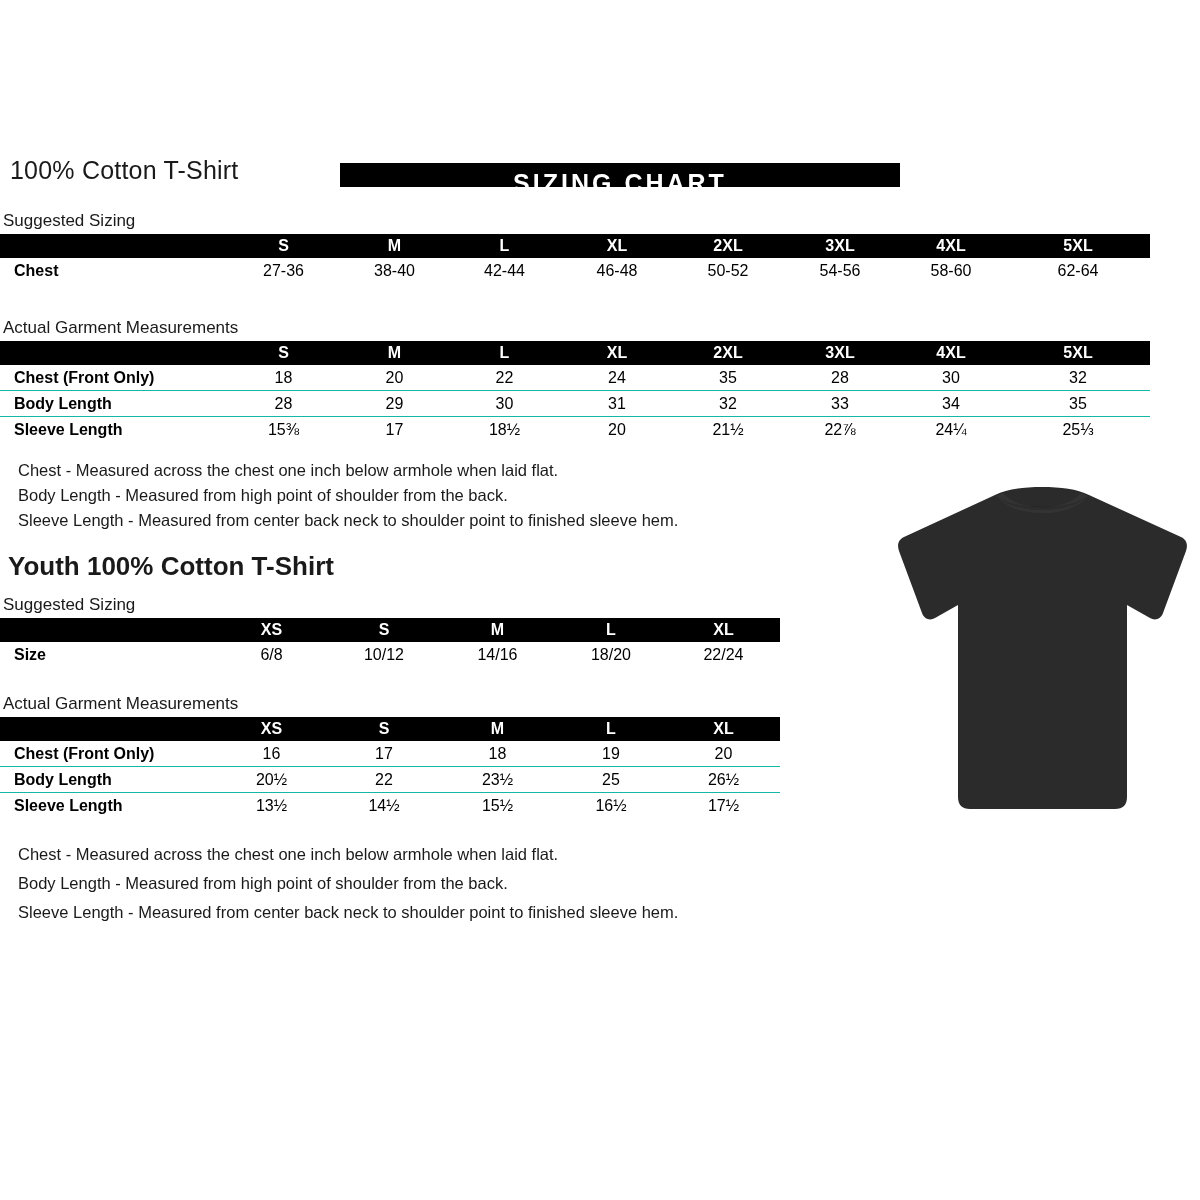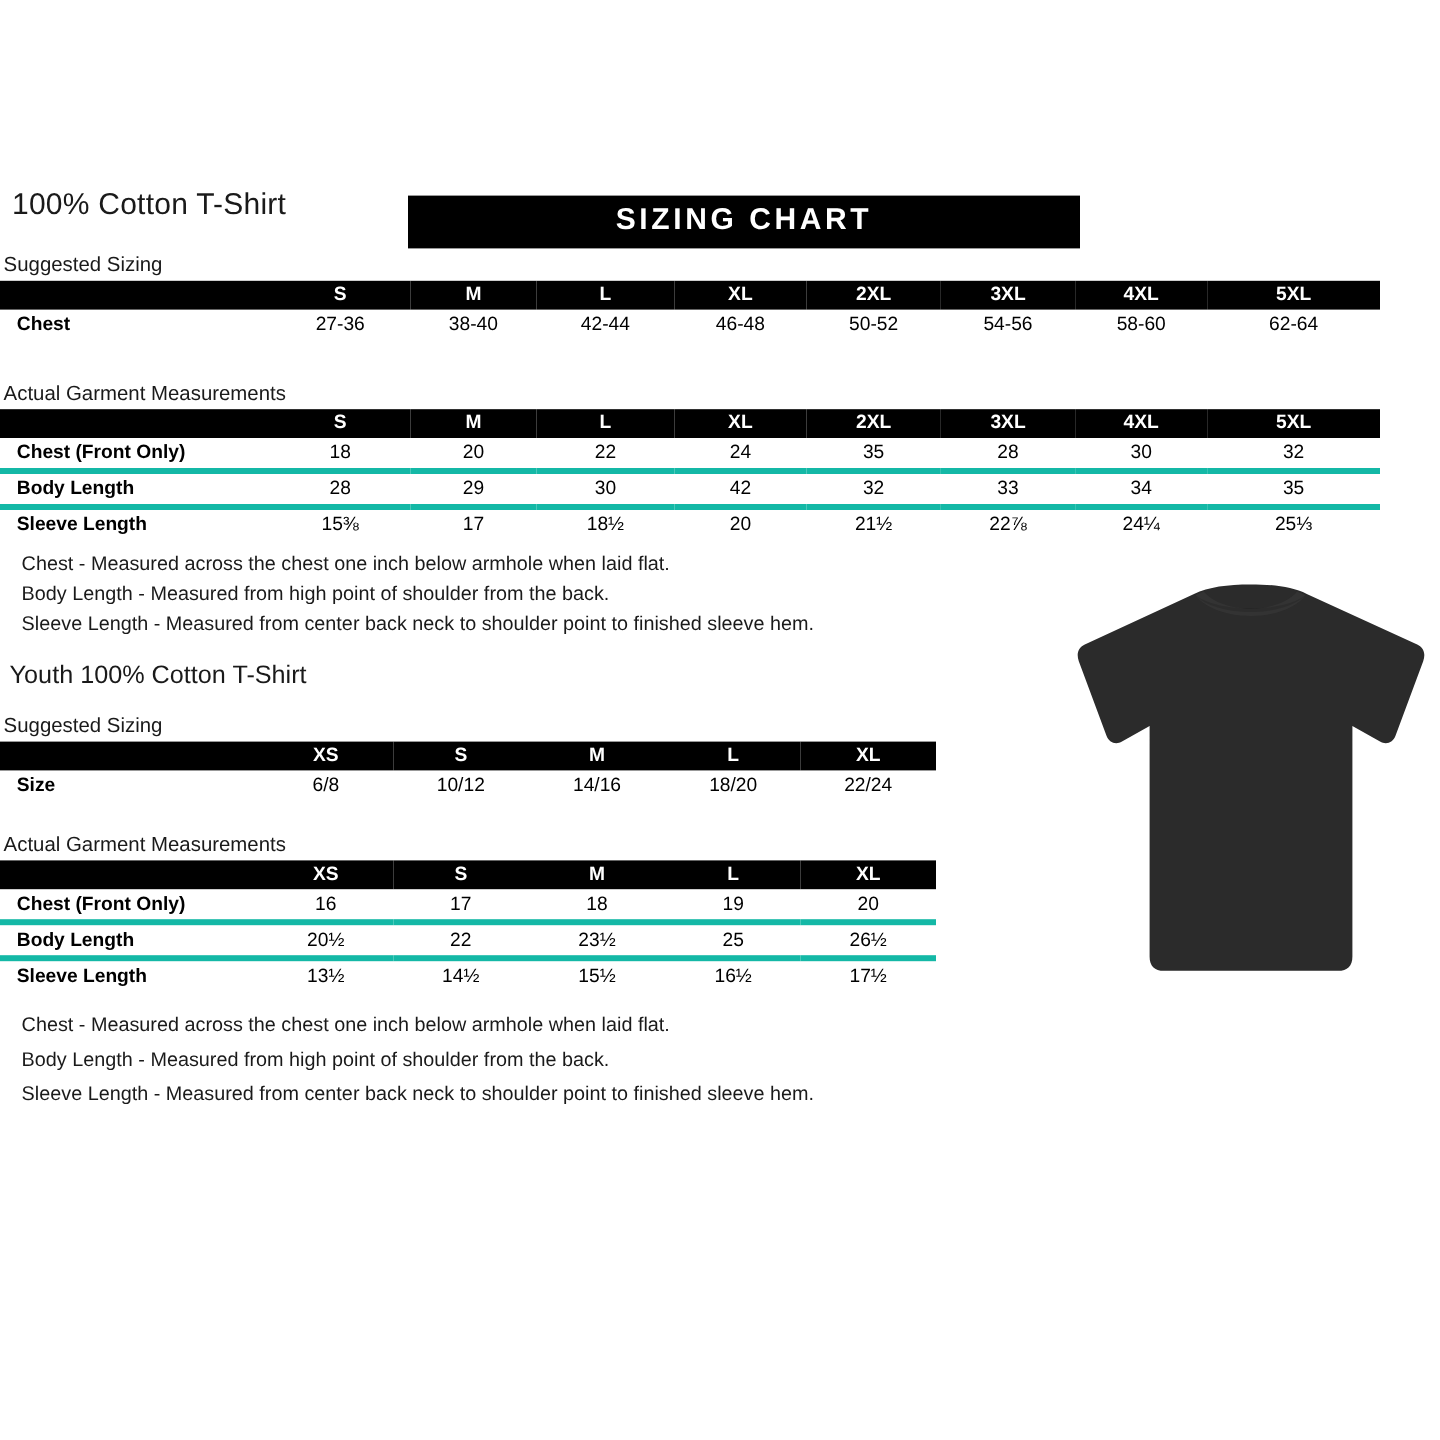--- a/index.html
+++ b/index.html
@@ -37,7 +37,7 @@
     left: 340px;
     top: 163px;
     width: 560px;
-    height: 44px;
+    height: 24px;
     background: #000000;
   }
   .sizing-banner span {

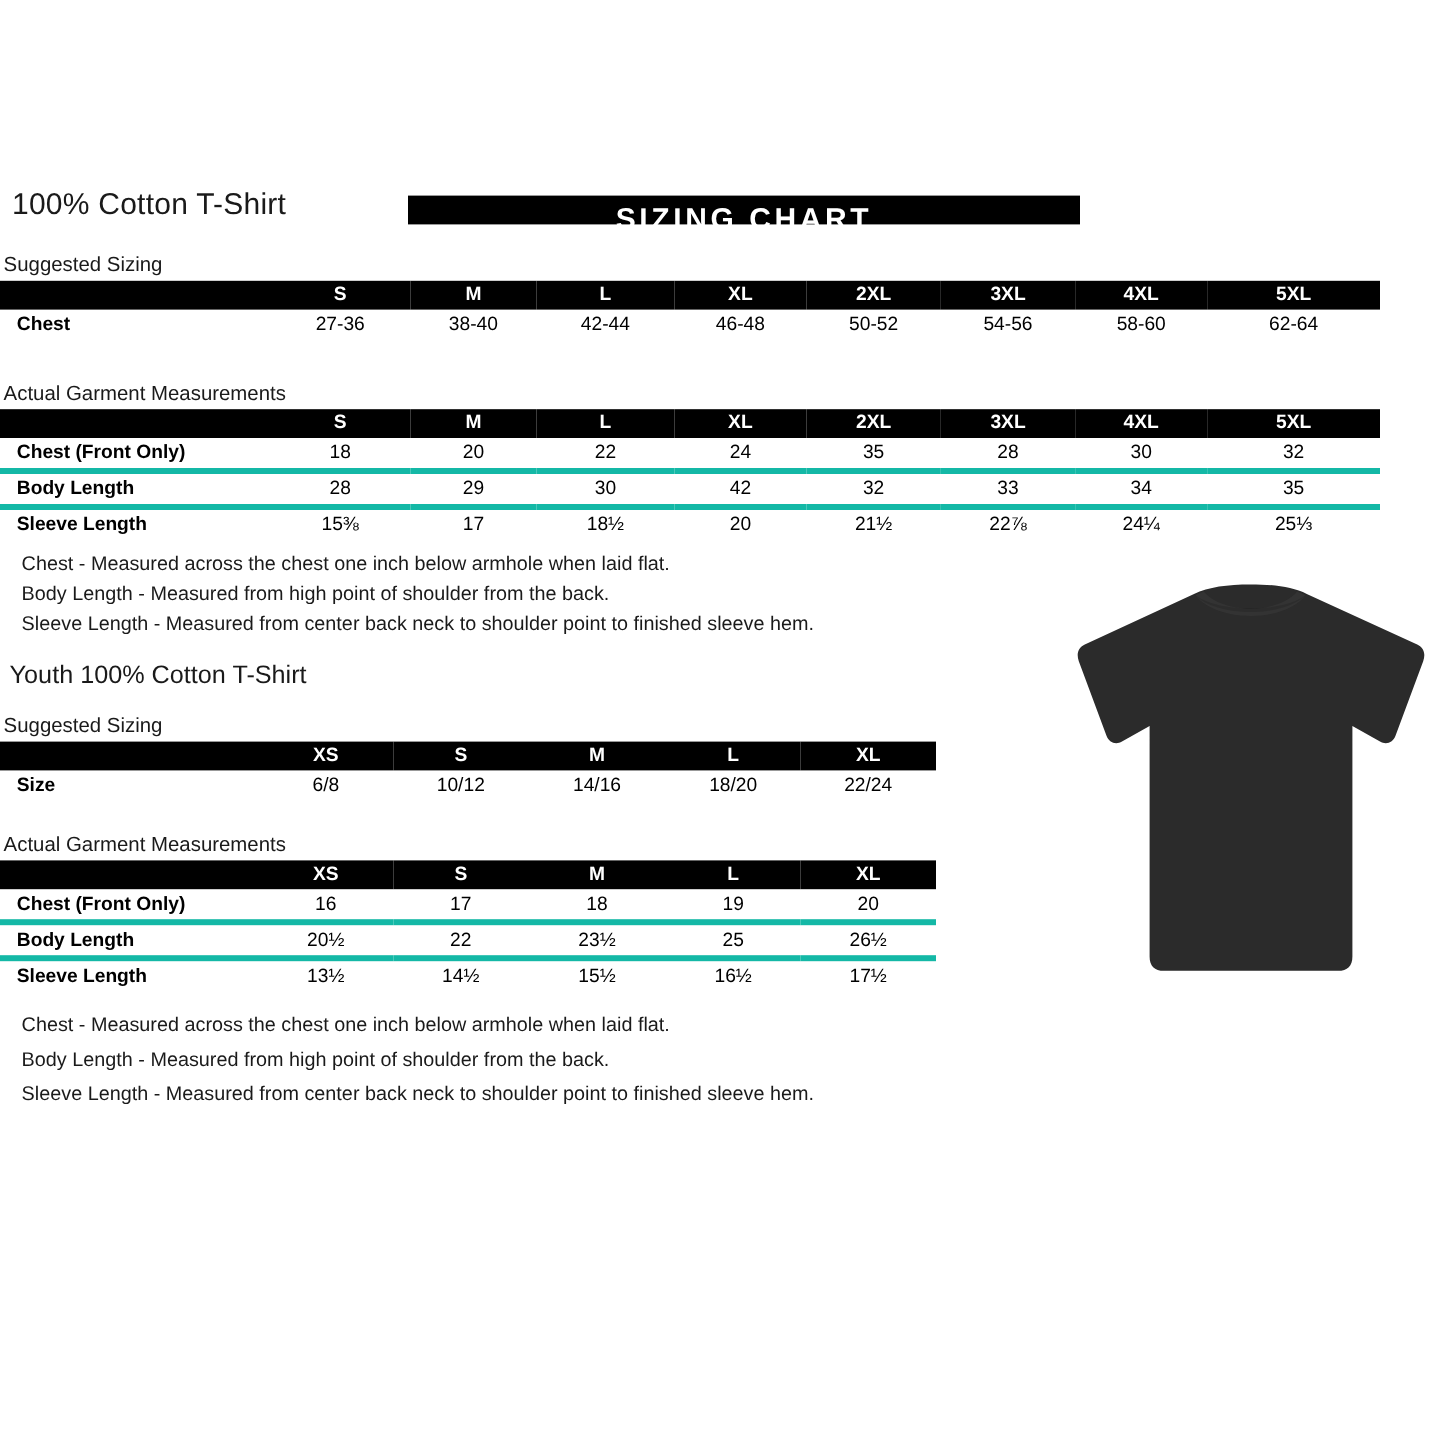--- a/index.html
+++ b/index.html
@@ -84,7 +84,7 @@
     height: 25px;
     text-align: center;
     color: #000000;
-    border-bottom: 5px solid #14b8a6;
+    border-bottom: 1px solid #14b8a6;
   }
   table.chart tbody tr:last-child td {
     border-bottom: none;

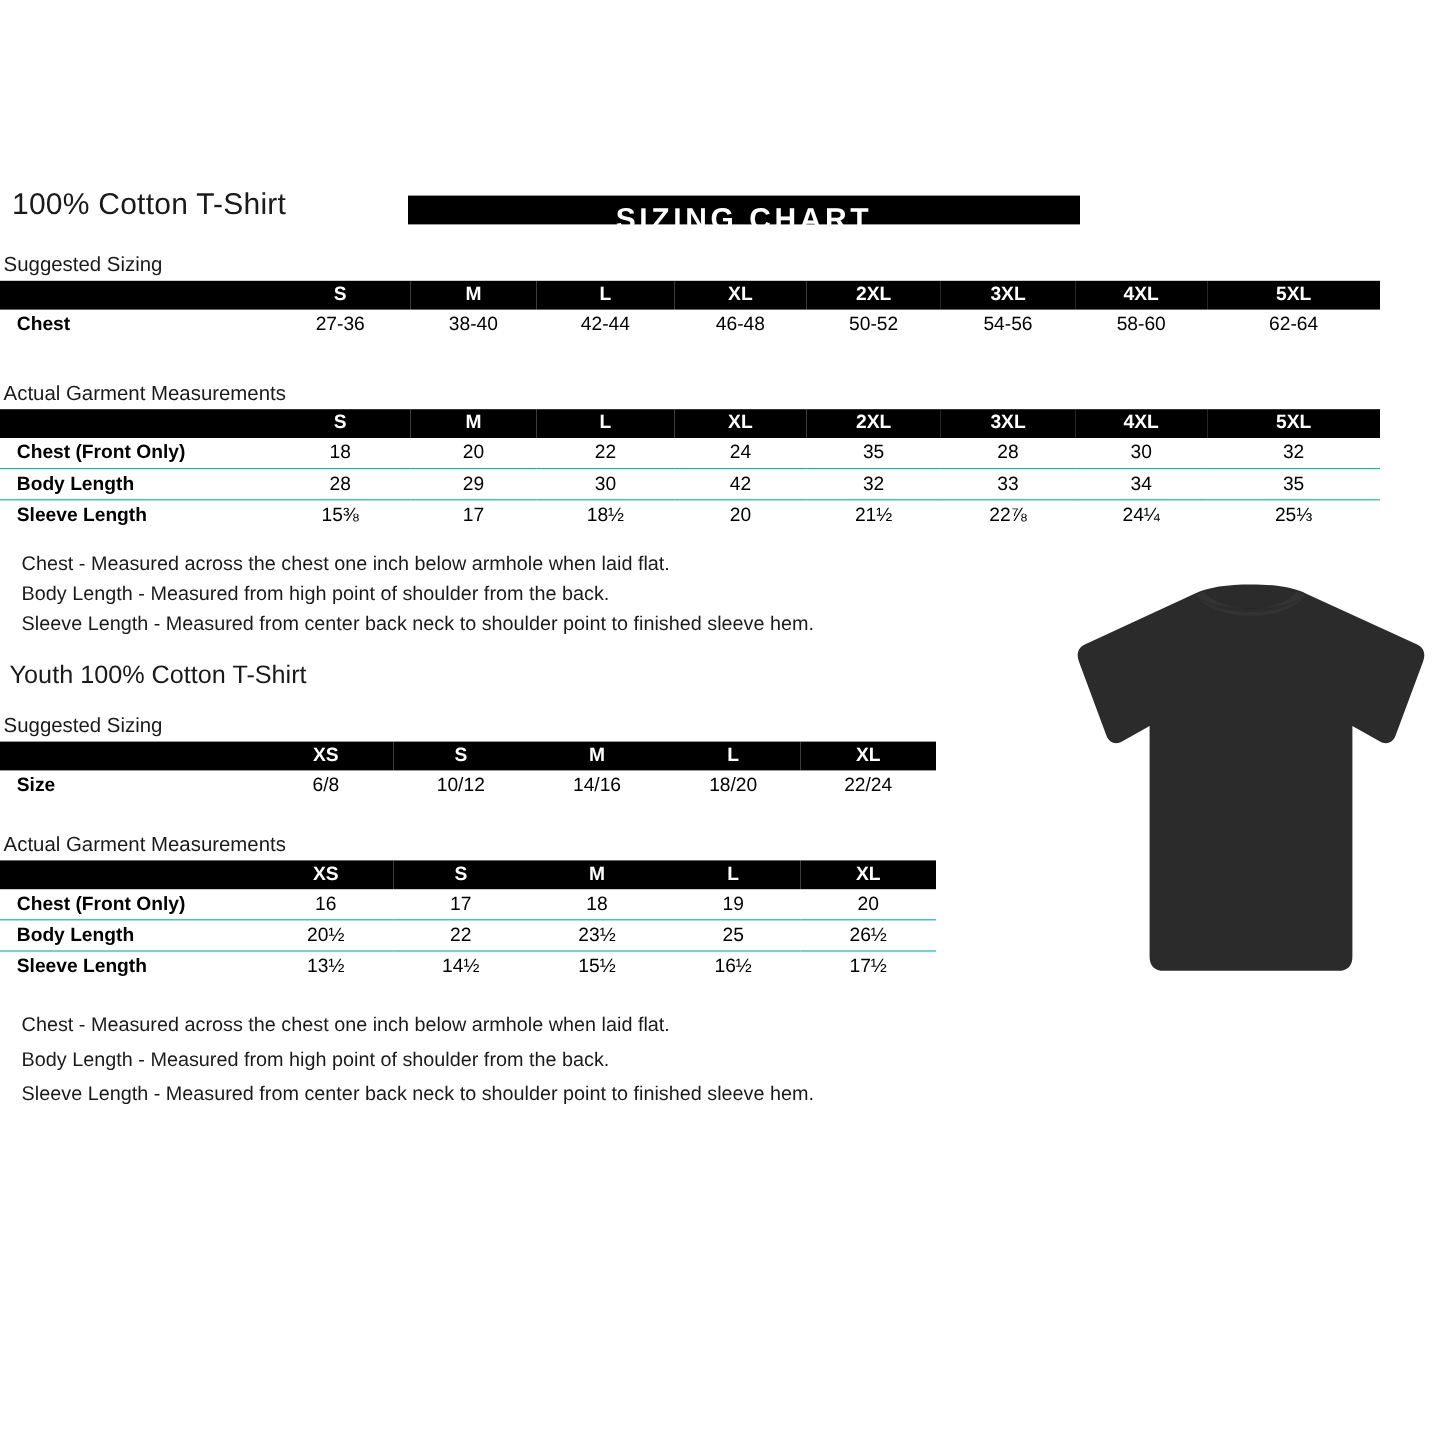--- a/index.html
+++ b/index.html
@@ -220,7 +220,7 @@
           <td>28</td>
           <td>29</td>
           <td>30</td>
-          <td>42</td>
+          <td>31</td>
           <td>32</td>
           <td>33</td>
           <td>34</td>

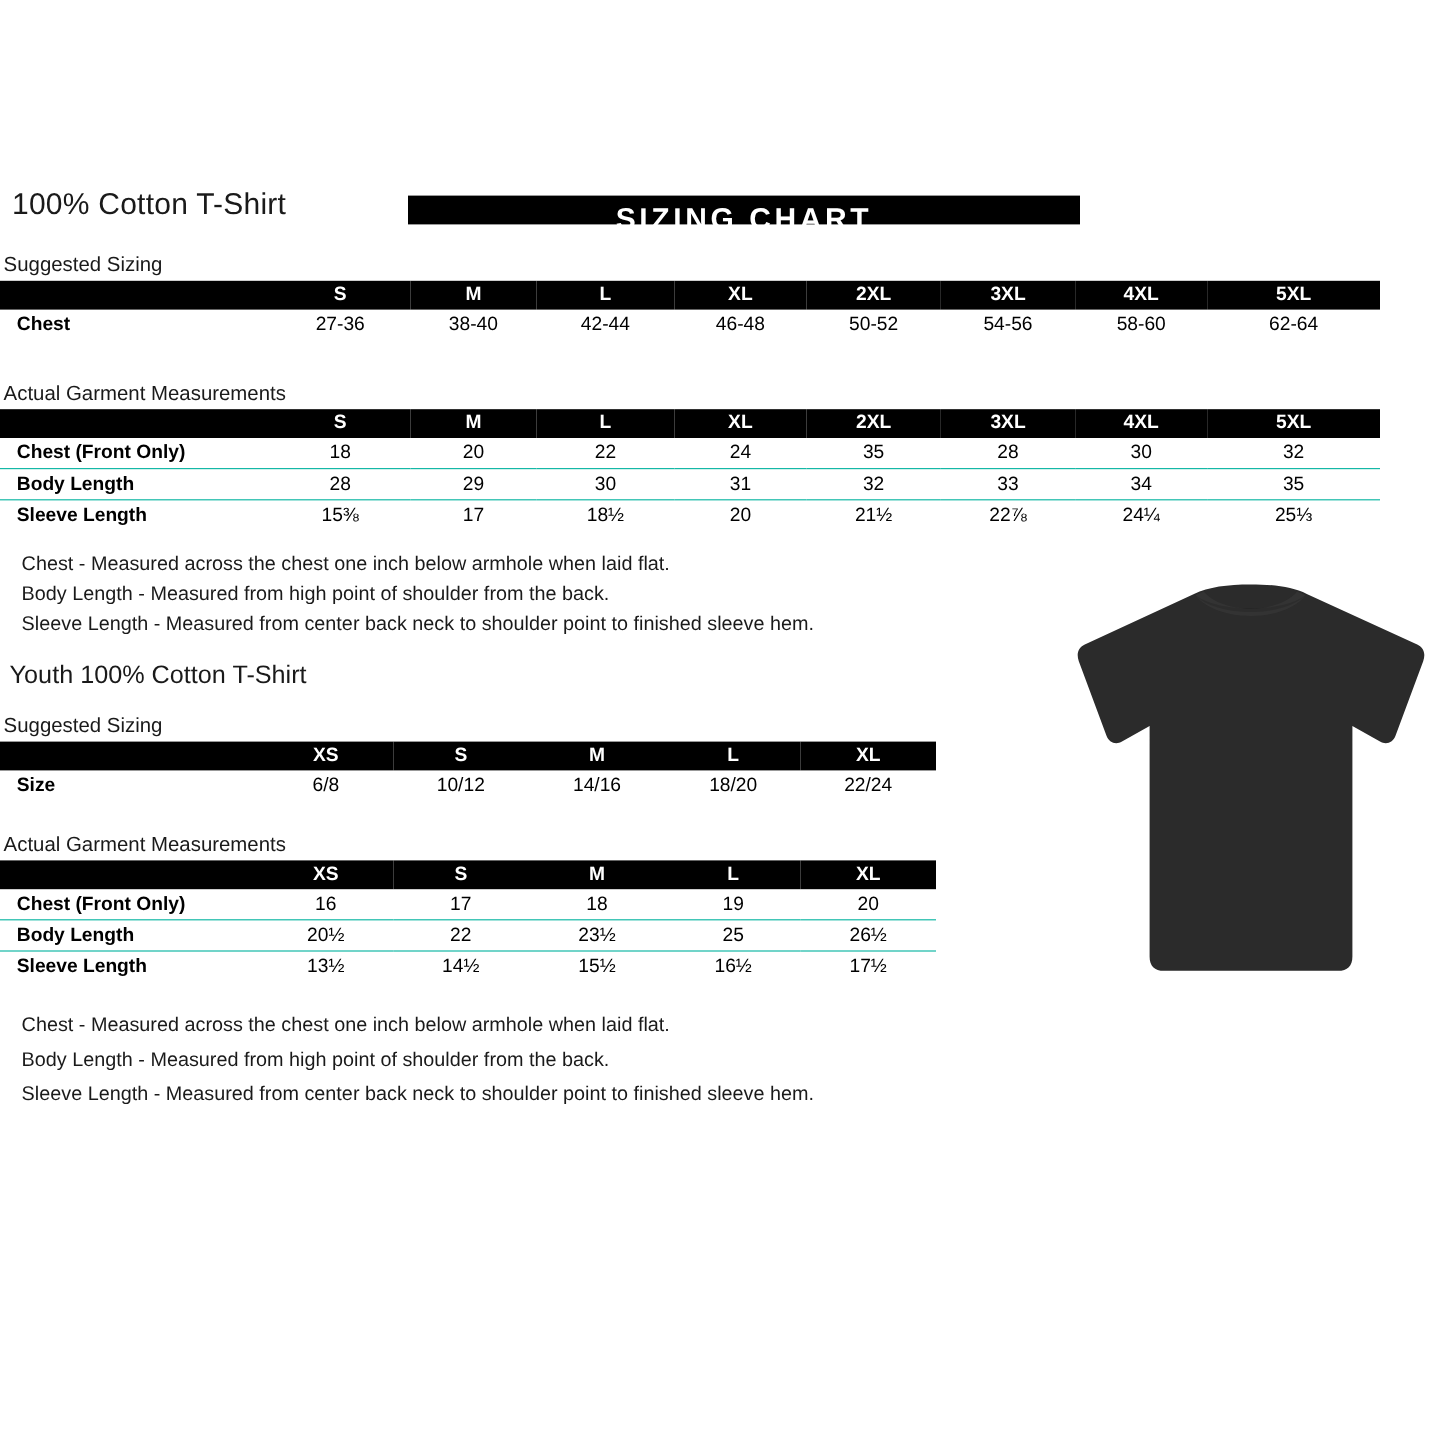--- a/index.html
+++ b/index.html
@@ -110,8 +110,9 @@
     position: absolute;
     left: 8px;
     top: 551px;
-    font-size: 21px;
+    font-size: 26px;
     color: #1a1a1a;
+    font-weight: bold;
   }
 
   

